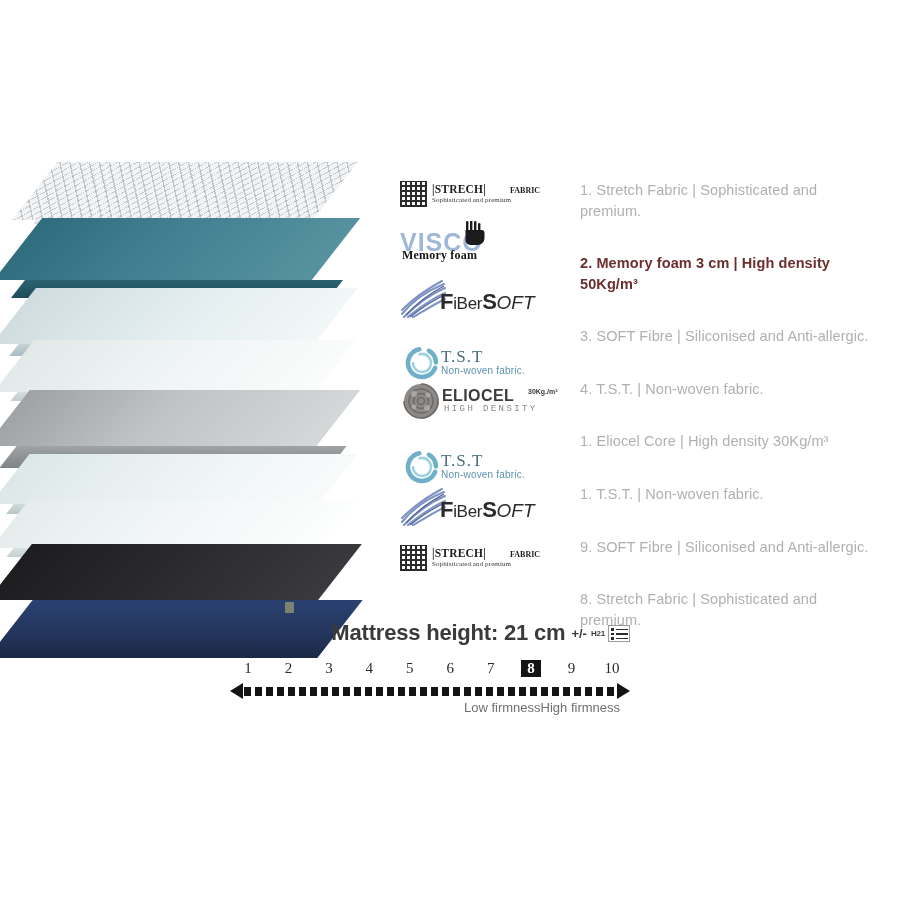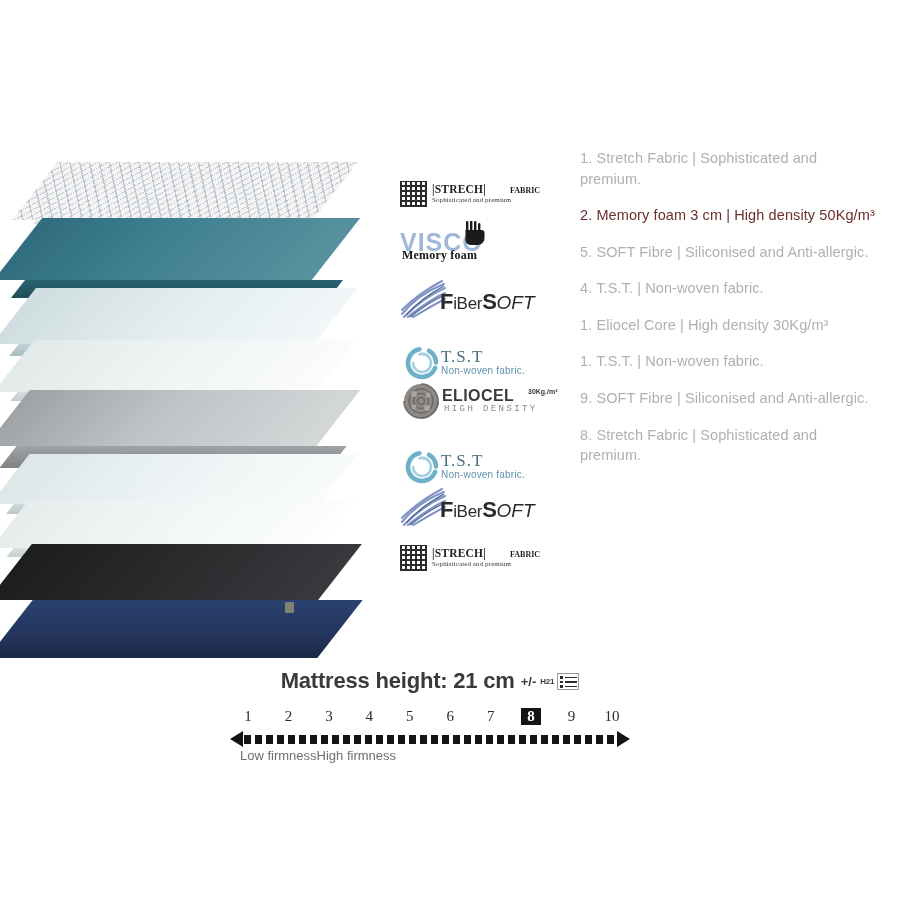--- a/index.html
+++ b/index.html
@@ -145,6 +145,7 @@
     color:#b0b0b0;
     margin-bottom:16px;
     letter-spacing:.1px;
+    margin-top:32px;
   }
   .spec-item.highlight { color:#6d2e2e; font-weight:400; }
 

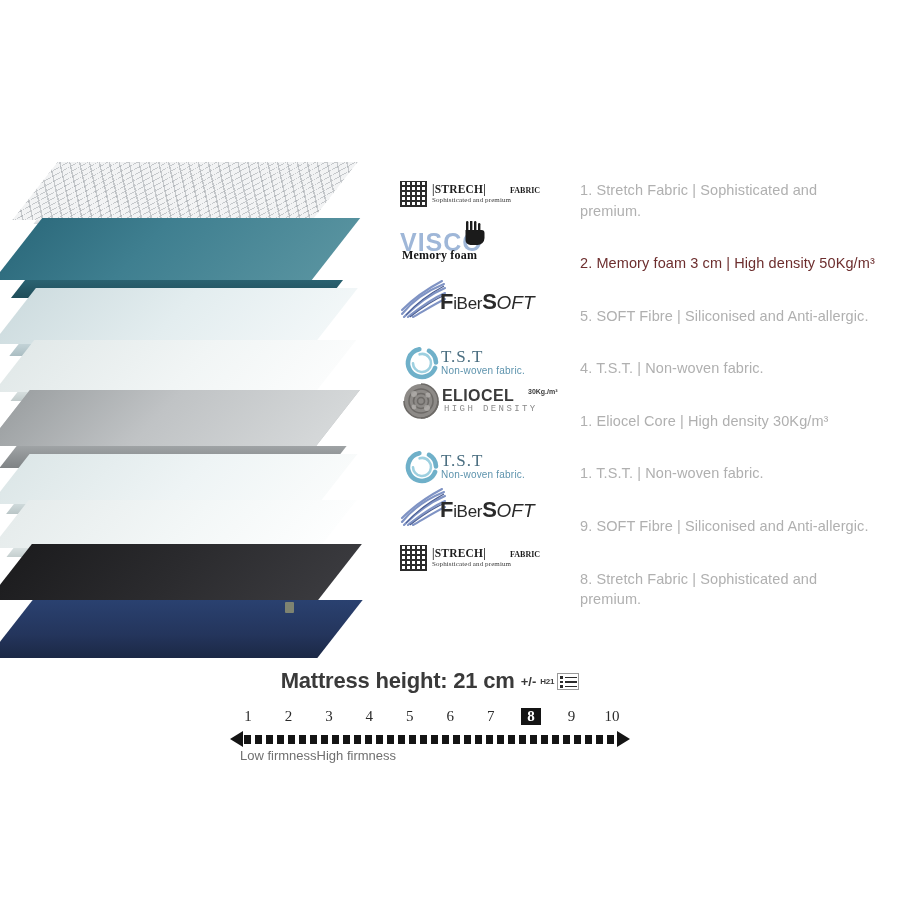--- a/index.html
+++ b/index.html
@@ -147,7 +147,7 @@
     letter-spacing:.1px;
     margin-top:32px;
   }
-  .spec-item.highlight { color:#6d2e2e; font-weight:400; }
+  .spec-item.highlight { color:#6d2e2e; font-weight:700; }
 
   
   #height-block { position:absolute; left:230px; top:620px; width:400px; }

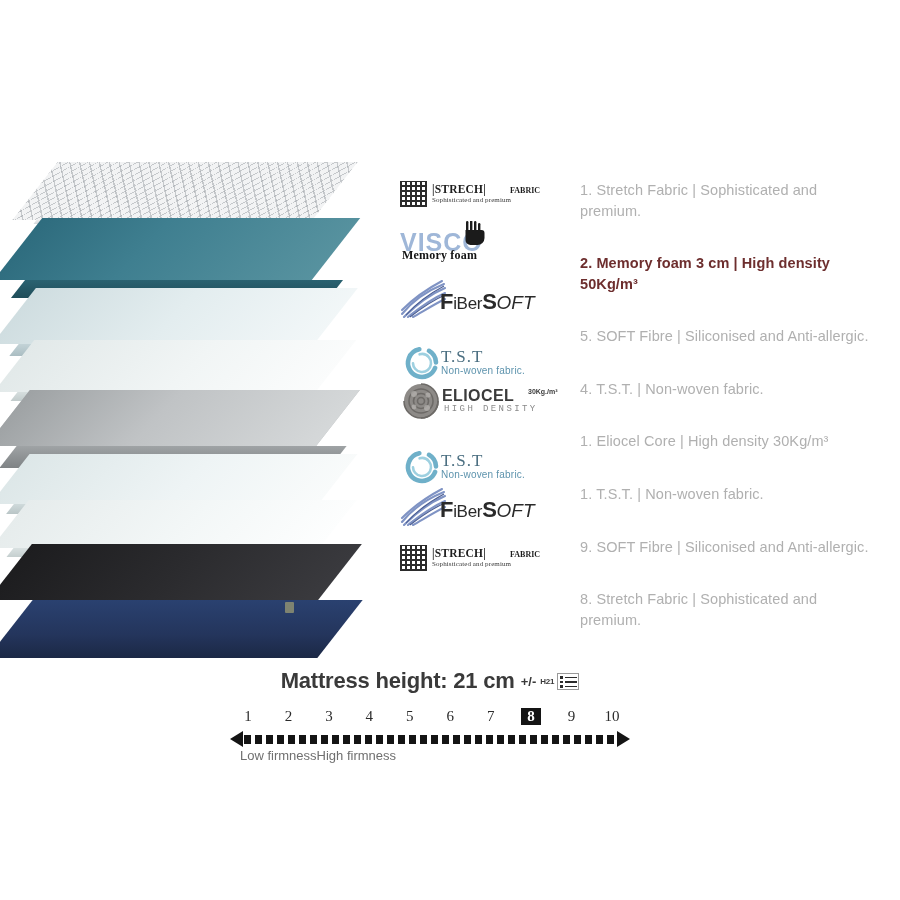--- a/index.html
+++ b/index.html
@@ -370,7 +370,7 @@
   <div id="spec-list">
     <div class="spec-item">1. Stretch Fabric | Sophisticated and premium.</div>
     <div class="spec-item highlight">2. Memory foam 3 cm | High density 50Kg/m³</div>
-    <div class="spec-item">5. SOFT Fibre | Siliconised and Anti-allergic.</div>
+    <div class="spec-item">3. SOFT Fibre | Siliconised and Anti-allergic.</div>
     <div class="spec-item">4. T.S.T. | Non-woven fabric.</div>
     <div class="spec-item">1. Eliocel Core | High density 30Kg/m³</div>
     <div class="spec-item">1. T.S.T. | Non-woven fabric.</div>

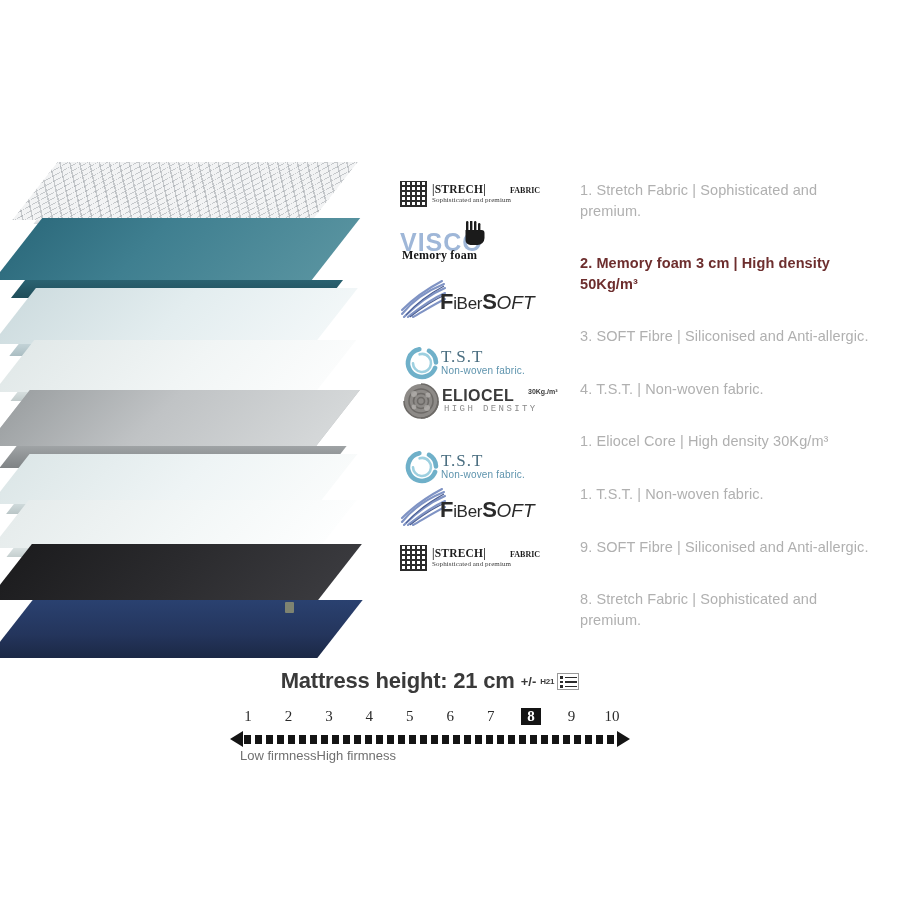--- a/index.html
+++ b/index.html
@@ -151,7 +151,7 @@
 
   
   #height-block { position:absolute; left:230px; top:620px; width:400px; }
-  #height-row { display:flex; align-items:center; justify-content:center;margin-top:48px; }
+  #height-row { display:flex; align-items:center; justify-content:flex-end; }
   #height-title {
     font-family:"Liberation Sans", sans-serif;
     font-size:22px; font-weight:700; color:#3a3a3a; letter-spacing:-.2px;

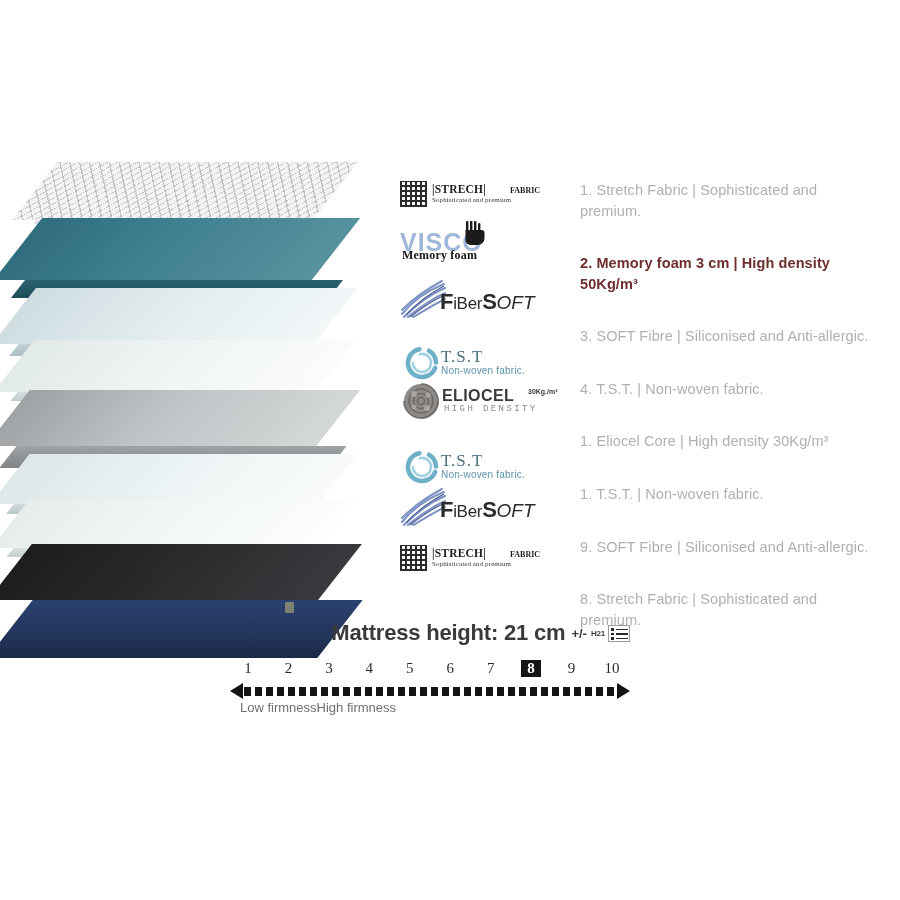--- a/index.html
+++ b/index.html
@@ -187,7 +187,7 @@
   }
   #firm-labels {
     position:absolute; left:0; top:40px; width:100%;
-    display:flex; justify-content:flex-start; padding:0 10px;
+    display:flex; justify-content:flex-end; padding:0 10px;
   }
   .firm-label { font-family:"Liberation Sans", sans-serif; font-size:13px; color:#6f6f6f; }
 </style>

